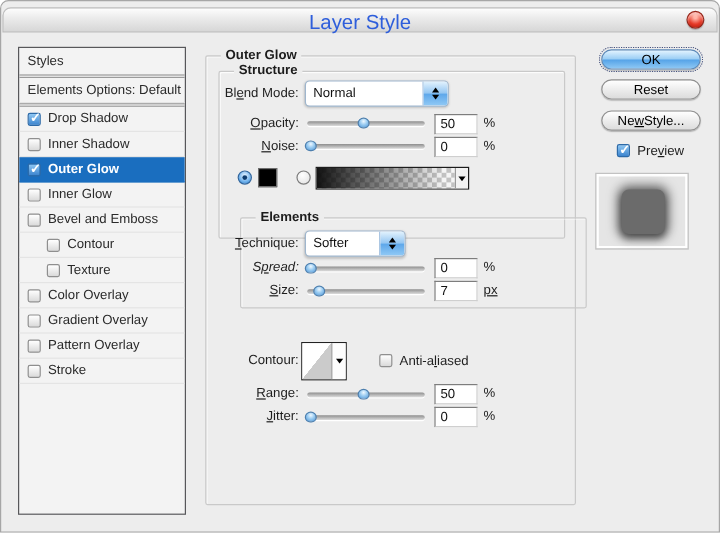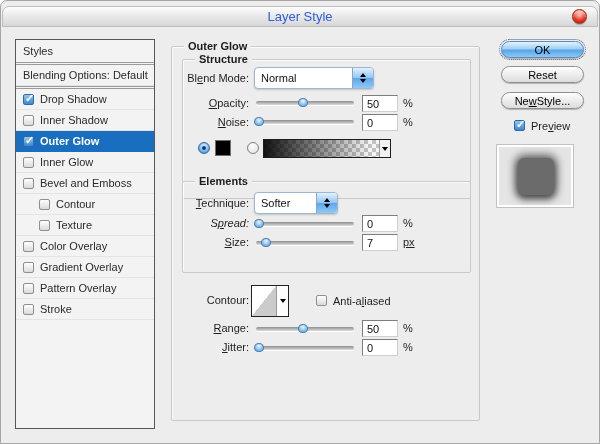--- a/index.html
+++ b/index.html
@@ -14,7 +14,7 @@
     background:linear-gradient(#fdfdfd,#eaeaea 45%,#d7d7d7);
     border:1px solid #bdbdbd; border-radius:7px 7px 0 0; }
   .title { position:absolute; left:0; right:0; top:2px; text-align:center;
-    font-size:13px; color:#2e5edb; }
+    font-size:17px; color:#2e5edb; }
   .close-orb { position:absolute; right:10px; top:2px; width:15px; height:15px;
     border-radius:50%; border:1px solid #93281c; cursor:pointer;
     background:radial-gradient(circle at 50% 32%, #ffb3a6 0 12%, #e63a28 55%, #a51405);

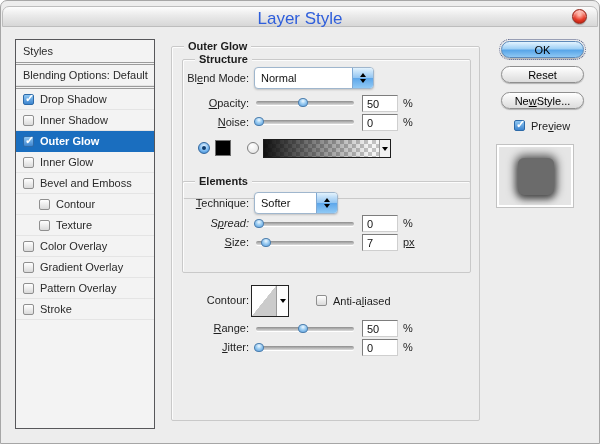--- a/index.html
+++ b/index.html
@@ -133,7 +133,7 @@
     </div>
     <div class="sep2"></div>
     <div class="lrow">
-      <span class="lbl">Blending Options: Default</span>
+      <span class="lbl">Elements Options: Default</span>
     </div>
     <div class="sep2"></div>
     <div class="lrow">

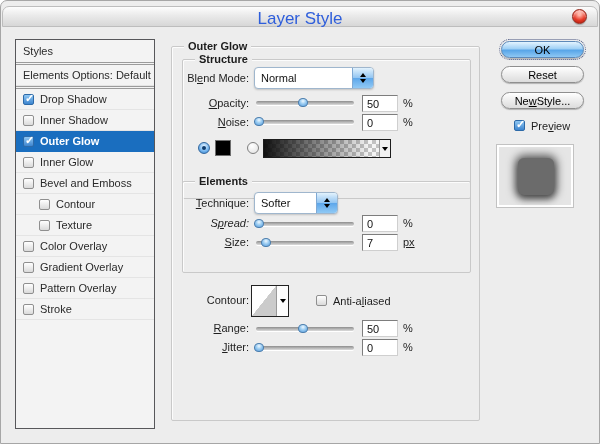--- a/index.html
+++ b/index.html
@@ -188,7 +188,7 @@
   <div class="group" style="left:181px; top:58px; width:289px; height:140px;">
     <span class="legend">Structure</span>
   </div>
-  <div class="group" style="left:181px; top:180px; width:289px; height:92px;">
+  <div class="group" style="left:199px; top:180px; width:289px; height:76px;">
     <span class="legend">Elements</span>
   </div>
 

